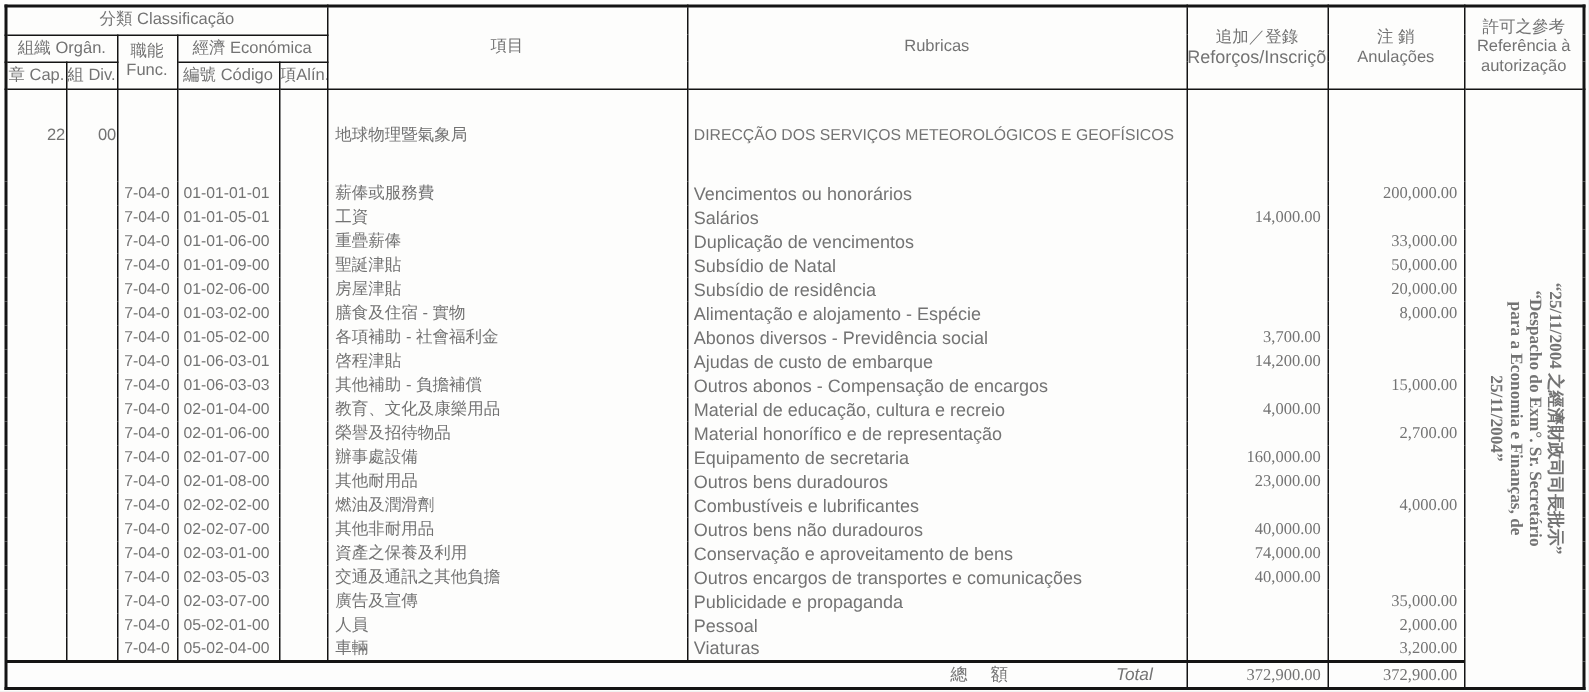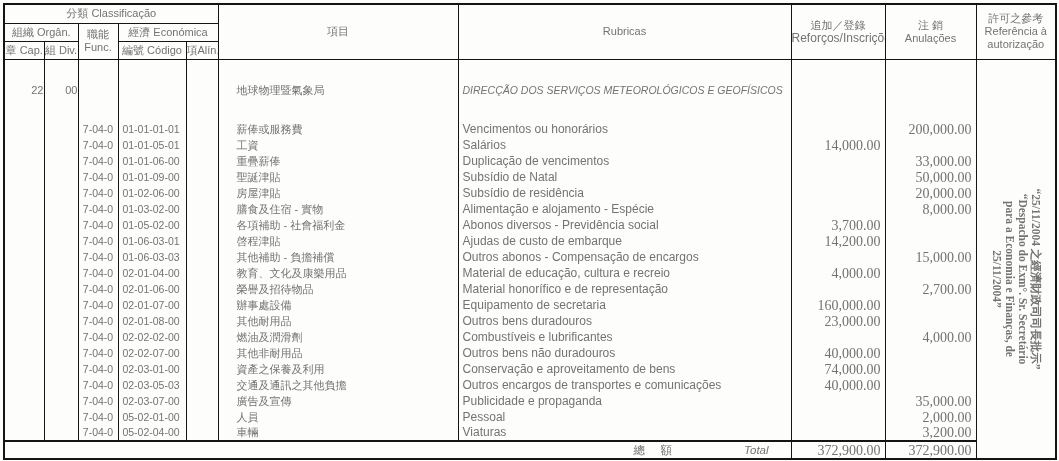--- a/index.html
+++ b/index.html
@@ -29,7 +29,7 @@
   .c{text-align:right;}
   .code{text-align:center;padding-right:2px;font-size:10.5px;}
   .func{text-align:center;font-size:10.5px;margin-left:28px;}
-  .item{text-align:left;padding-left:18px;font-size:11px;}
+  .item{text-align:left;padding-left:5px;font-size:11px;}
   .rub{text-align:left;padding-left:4px;font-size:12px;}
   .amt{text-align:right;padding-right:4px;font-size:14px;
        font-family:"Liberation Serif","DejaVu Serif",serif;}

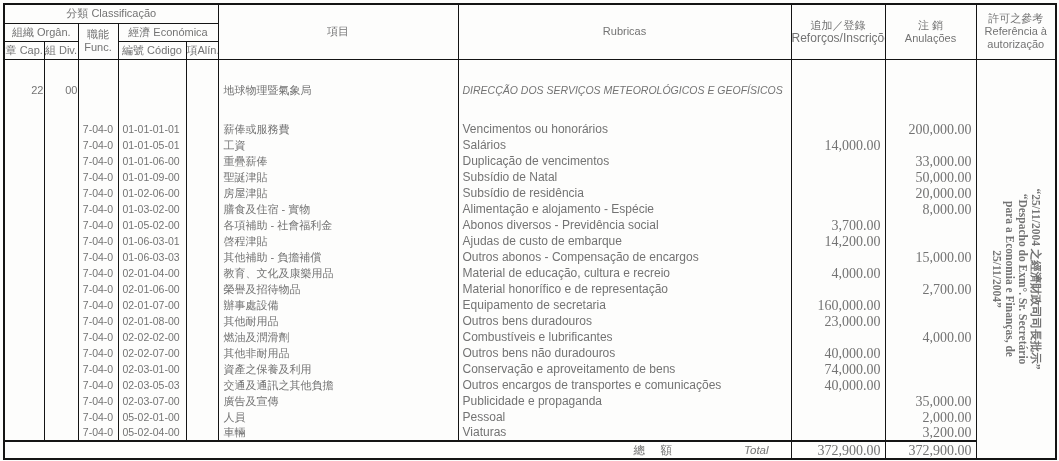--- a/index.html
+++ b/index.html
@@ -105,7 +105,7 @@
         <td></td>
         <td></td>
         <td class="item">地球物理暨氣象局</td>
-        <td class="rub" style="font-size:10.5px;font-style:italic;">DIRECÇÃO DOS SERVIÇOS METEOROLÓGICOS E GEOFÍSICOS</td>
+        <td class="rub" style="font-size:10.5px;">DIRECÇÃO DOS SERVIÇOS METEOROLÓGICOS E GEOFÍSICOS</td>
         <td></td>
         <td></td>
         <td class="refcell" rowspan="22">

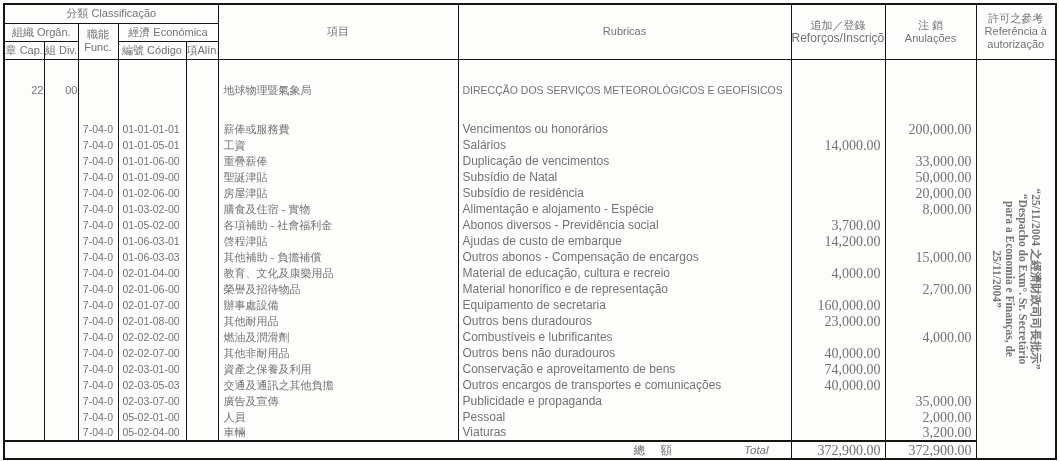--- a/index.html
+++ b/index.html
@@ -31,7 +31,7 @@
   .func{text-align:center;font-size:10.5px;margin-left:28px;}
   .item{text-align:left;padding-left:5px;font-size:11px;}
   .rub{text-align:left;padding-left:4px;font-size:12px;}
-  .amt{text-align:right;padding-right:4px;font-size:14px;
+  .amt{text-align:right;padding-right:4px;font-size:11px;
        font-family:"Liberation Serif","DejaVu Serif",serif;}
   .refcell{position:relative;}
   .vtext{

